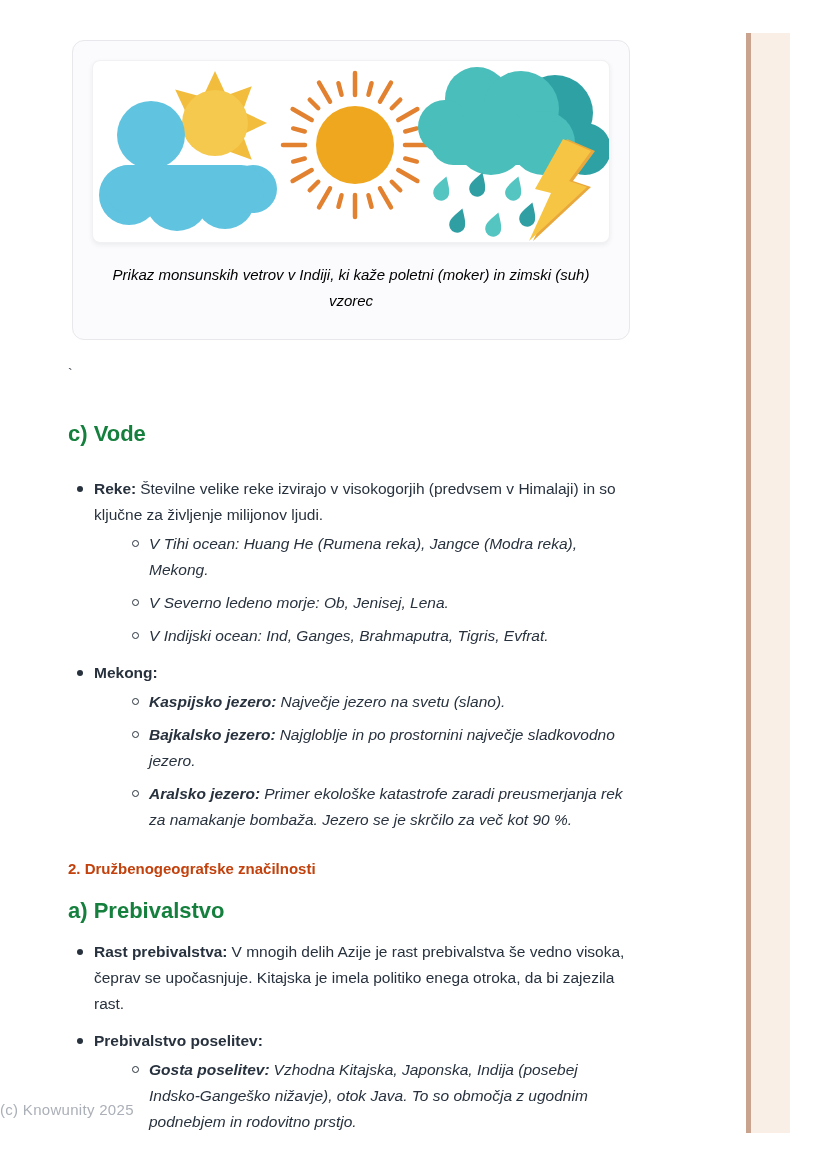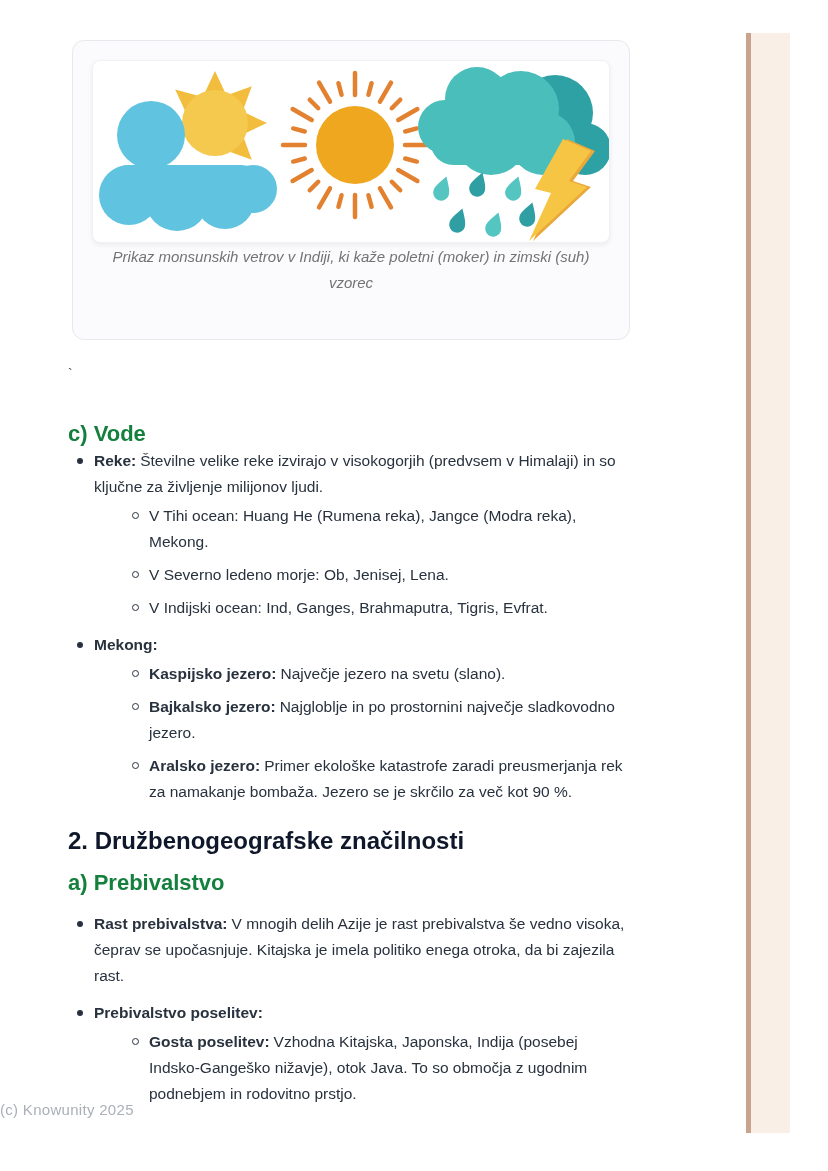--- a/index.html
+++ b/index.html
@@ -26,8 +26,8 @@
     box-shadow:0 2px 5px rgba(30,40,60,0.07); overflow:hidden;
   }
   .caption {
-    margin:1px auto 0; max-width:512px; text-align:center;
-    font-style:italic; font-size:15px; line-height:26px; color:#737373;
+    margin:19px auto 0; max-width:512px; text-align:center;
+    font-style:italic; font-size:15px; line-height:26px; color:#000000;
   }
 
   .stray { margin-top:26px; height:22px; font-size:14px; color:#3A424D; }

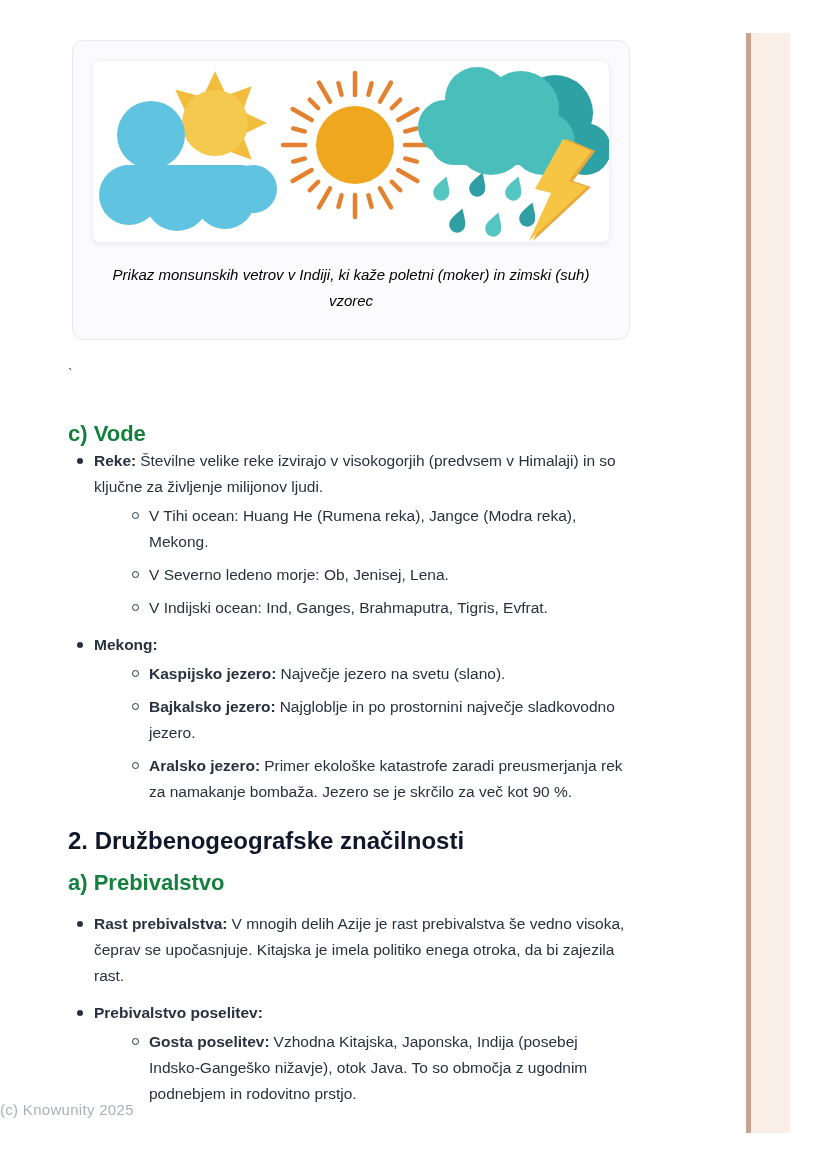--- a/index.html
+++ b/index.html
@@ -38,7 +38,7 @@
   .h2 { margin:22px 0 0 0; font-size:24px; font-weight:700; line-height:28px; color:#0f172a; }
 
   ul { list-style:none; margin:0; padding:0; font-size:15.5px; line-height:26px; }
-  .l1 { margin-top:2px; }
+  .l1 { margin-top:30px; }
   .l1 > li { position:relative; padding-left:26px; }
   .l1 > li + li { margin-top:11px; }
   .l1 > li::before {

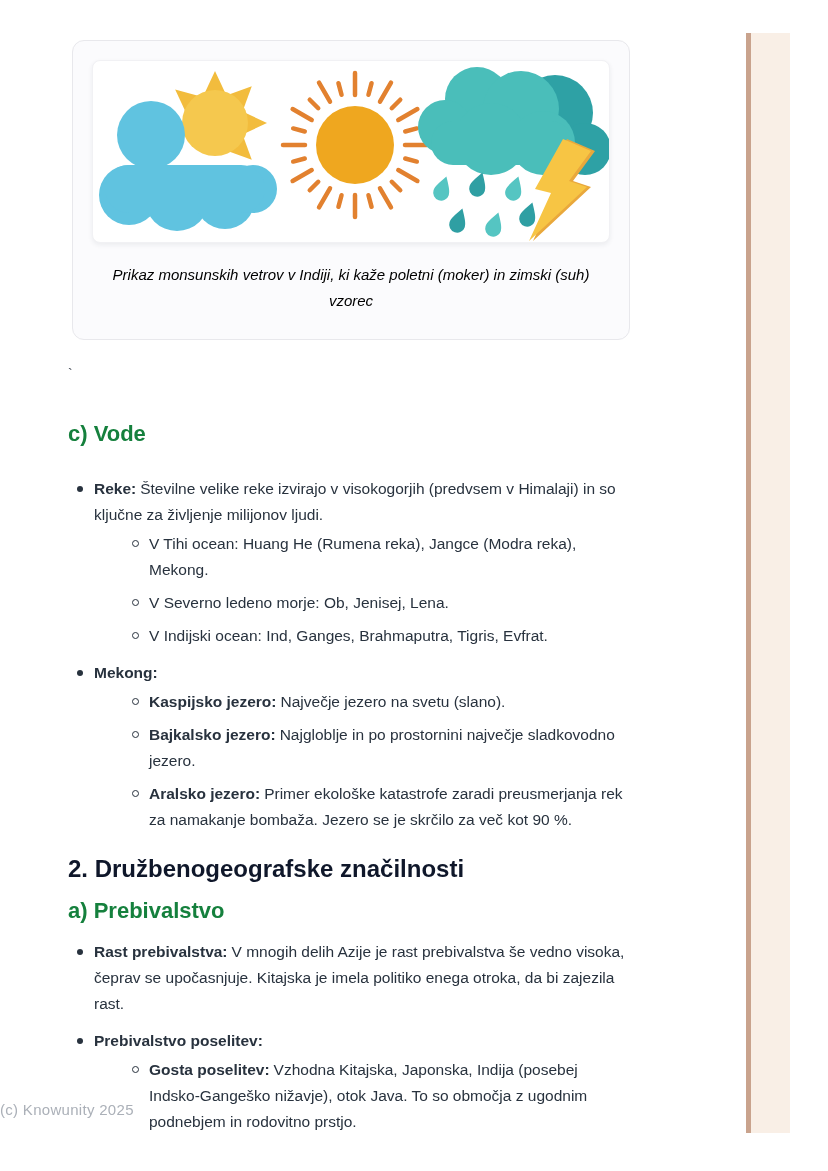--- a/index.html
+++ b/index.html
@@ -46,7 +46,7 @@
     border-radius:50%; background:#28323E;
   }
   .l2 { margin-top:3px; margin-left:28px; }
-  .l2 > li { position:relative; padding-left:27px; }
+  .l2 > li { position:relative; padding-left:27px;font-style:italic; }
   .l2 > li + li { margin-top:7px; }
   .l2 > li::before {
     content:""; position:absolute; left:10px; top:9px; width:5px; height:5px;

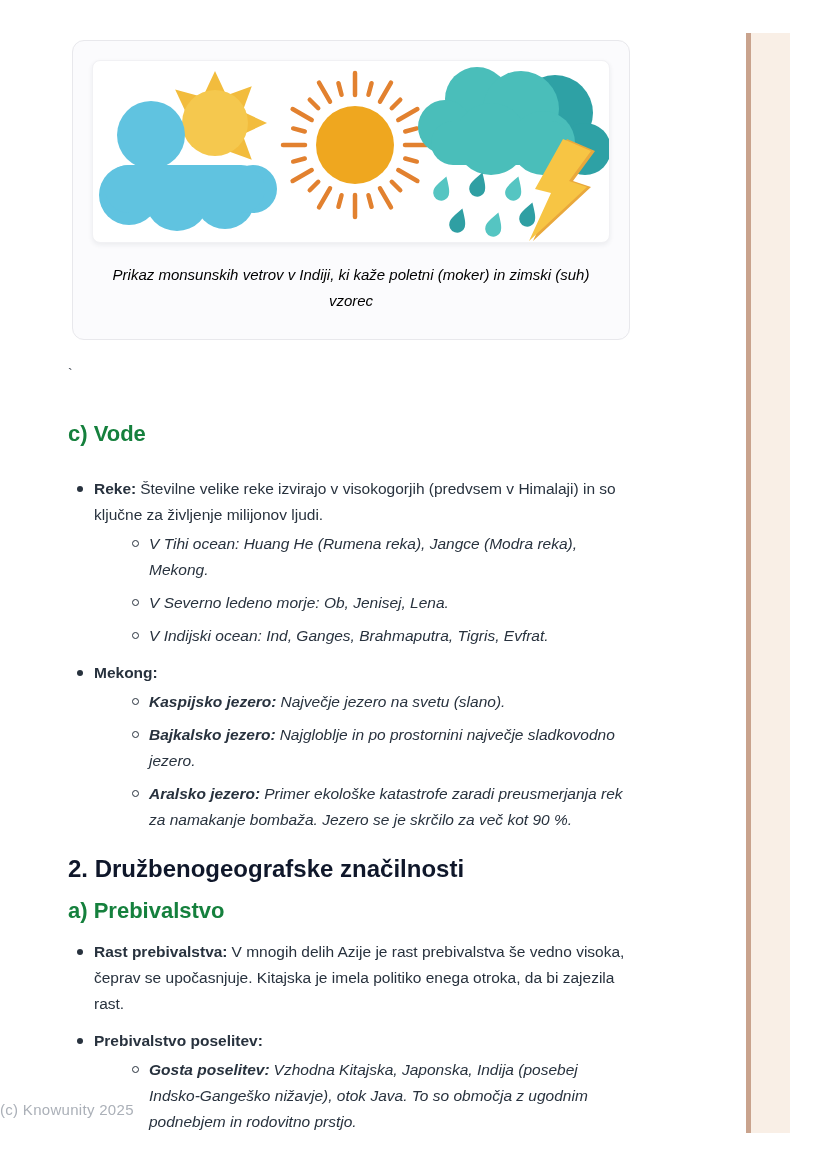--- a/index.html
+++ b/index.html
@@ -35,7 +35,7 @@
   .h3 { margin:0; font-size:22px; font-weight:700; line-height:24px; color:#15803d; }
   .h3-vode { margin-top:34px; }
   .h3-preb { margin-top:16px; }
-  .h2 { margin:22px 0 0 0; font-size:24px; font-weight:700; line-height:28px; color:#0f172a; }
+  .h2 { margin:22px 0 0 0; font-size:15px; font-weight:700; line-height:28px; color:#c2410c; }
 
   ul { list-style:none; margin:0; padding:0; font-size:15.5px; line-height:26px; }
   .l1 { margin-top:30px; }

